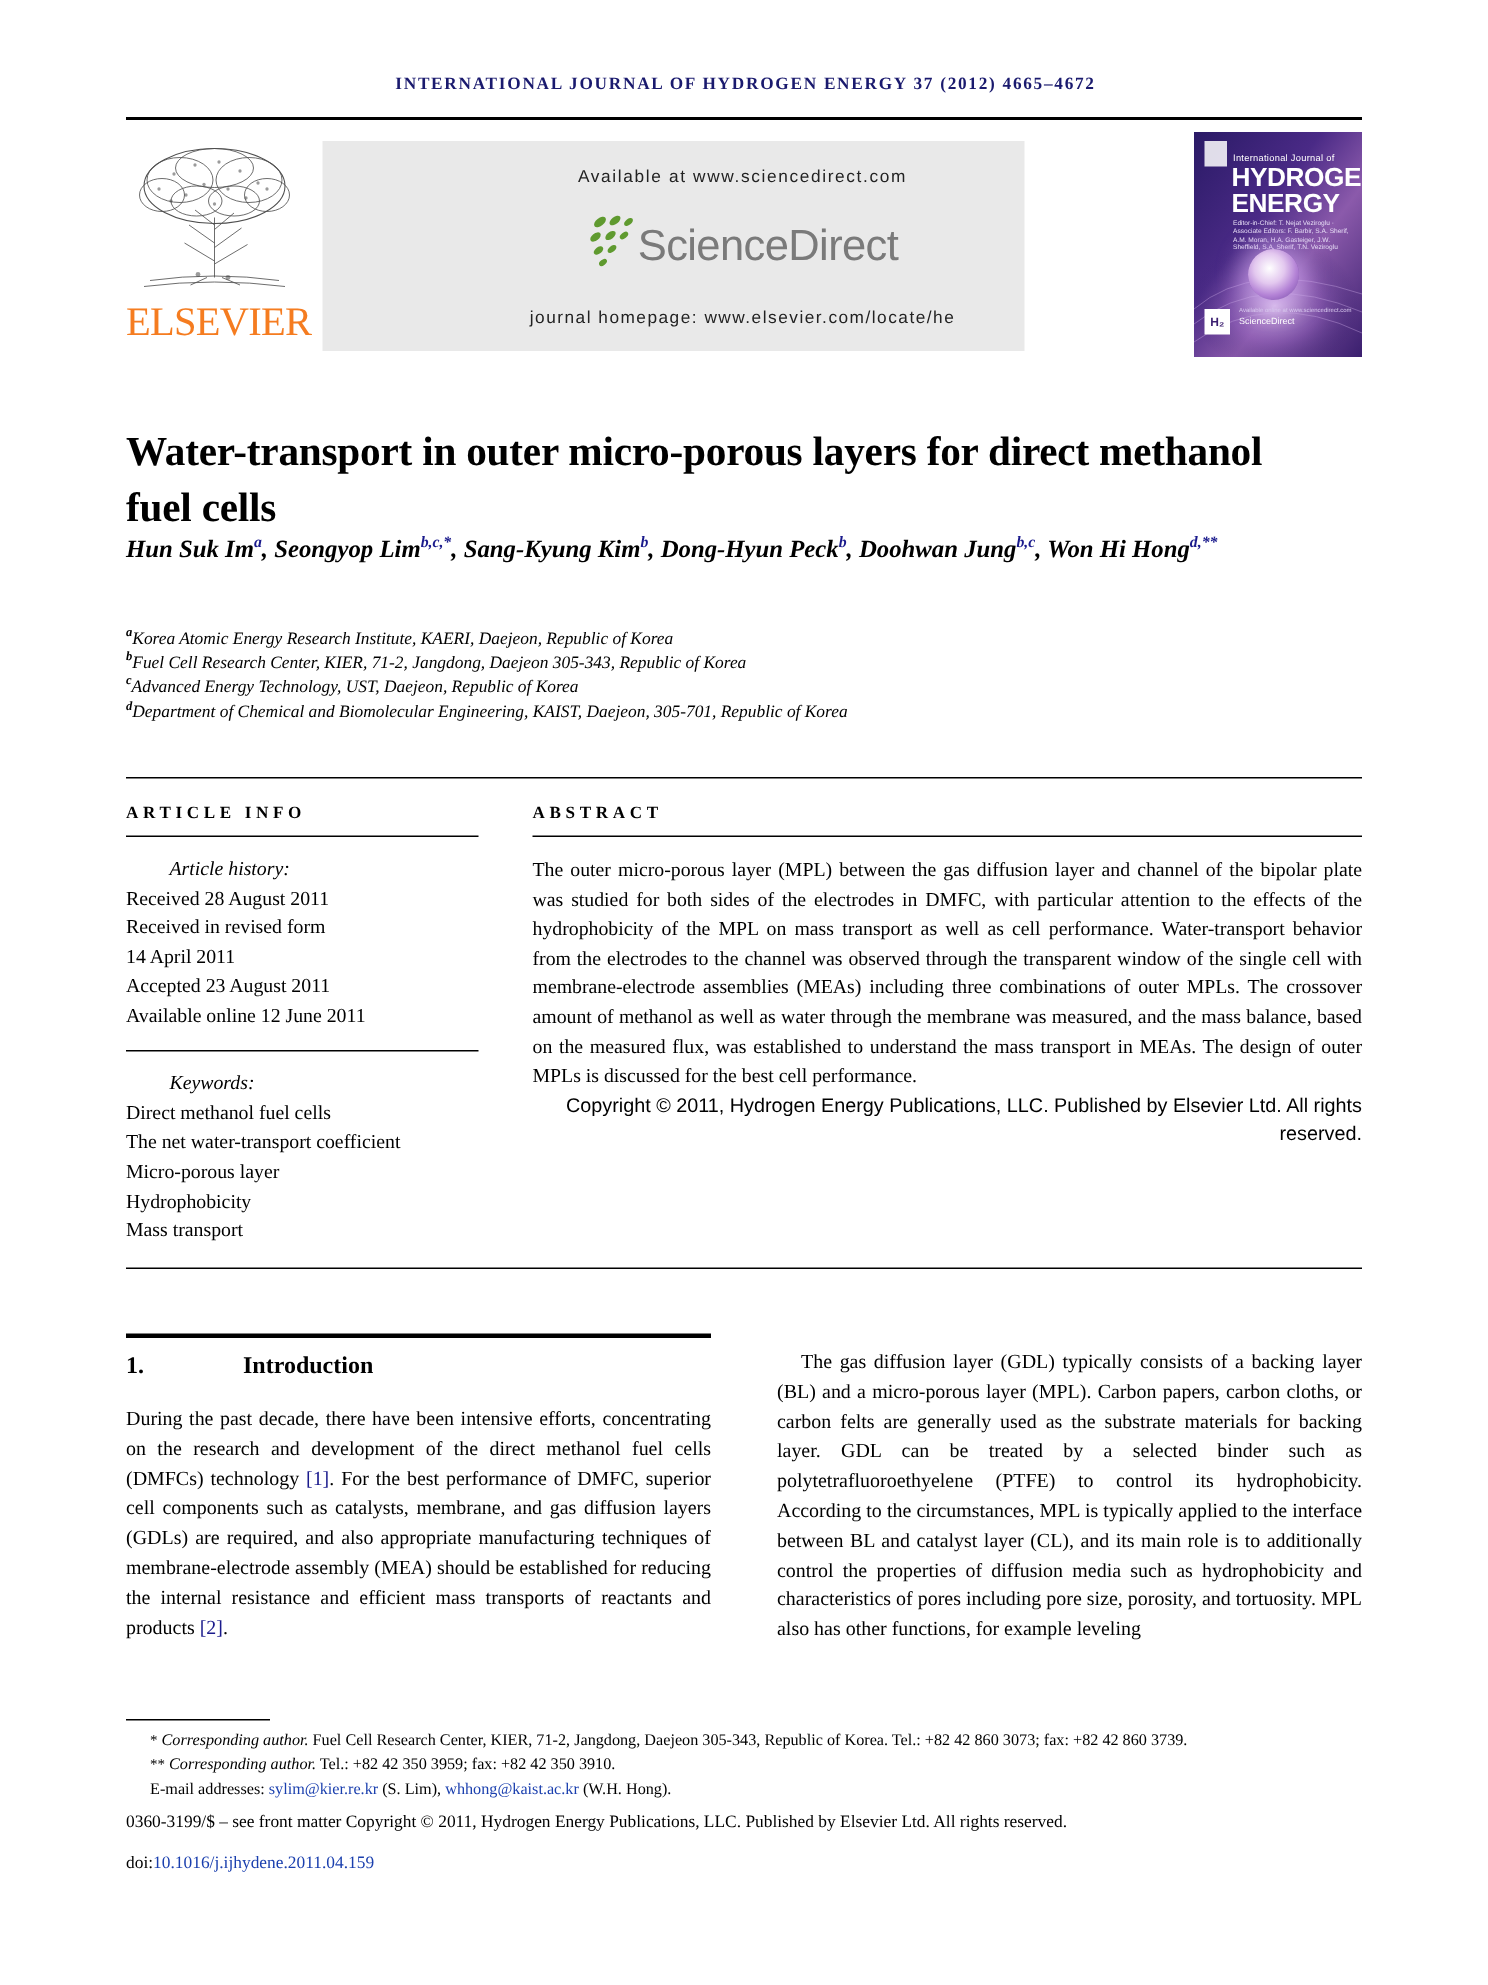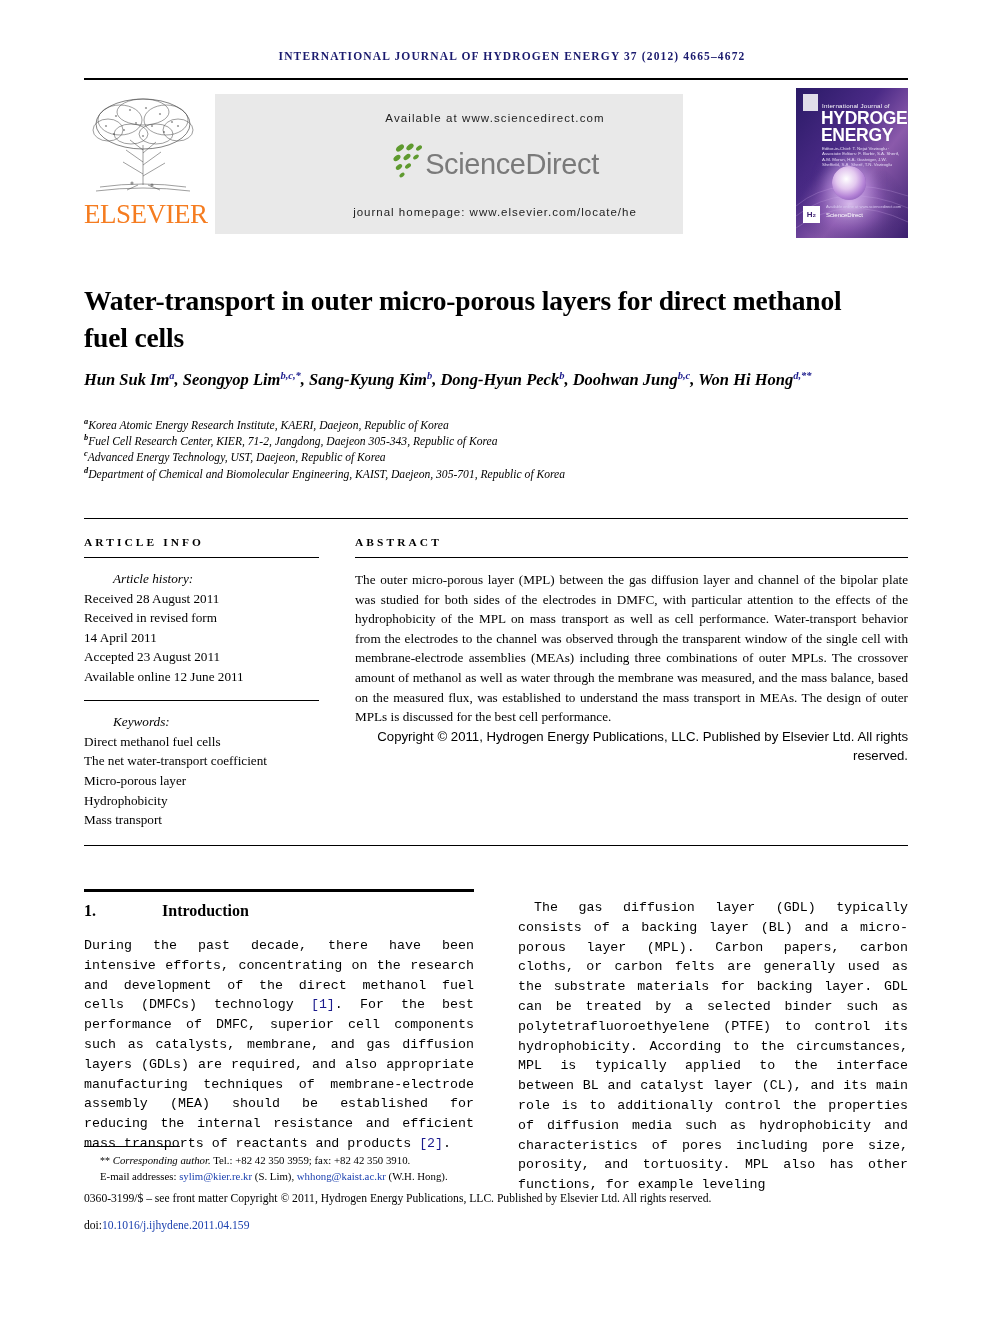--- a/index.html
+++ b/index.html
@@ -25,7 +25,7 @@
   
   .runhead {
     position: absolute;
-    left: 100px; top: 50px;
+    left: 85px; top: 50px;
     width: 824px;
     text-align: center;
     font-family: "Liberation Serif", serif;

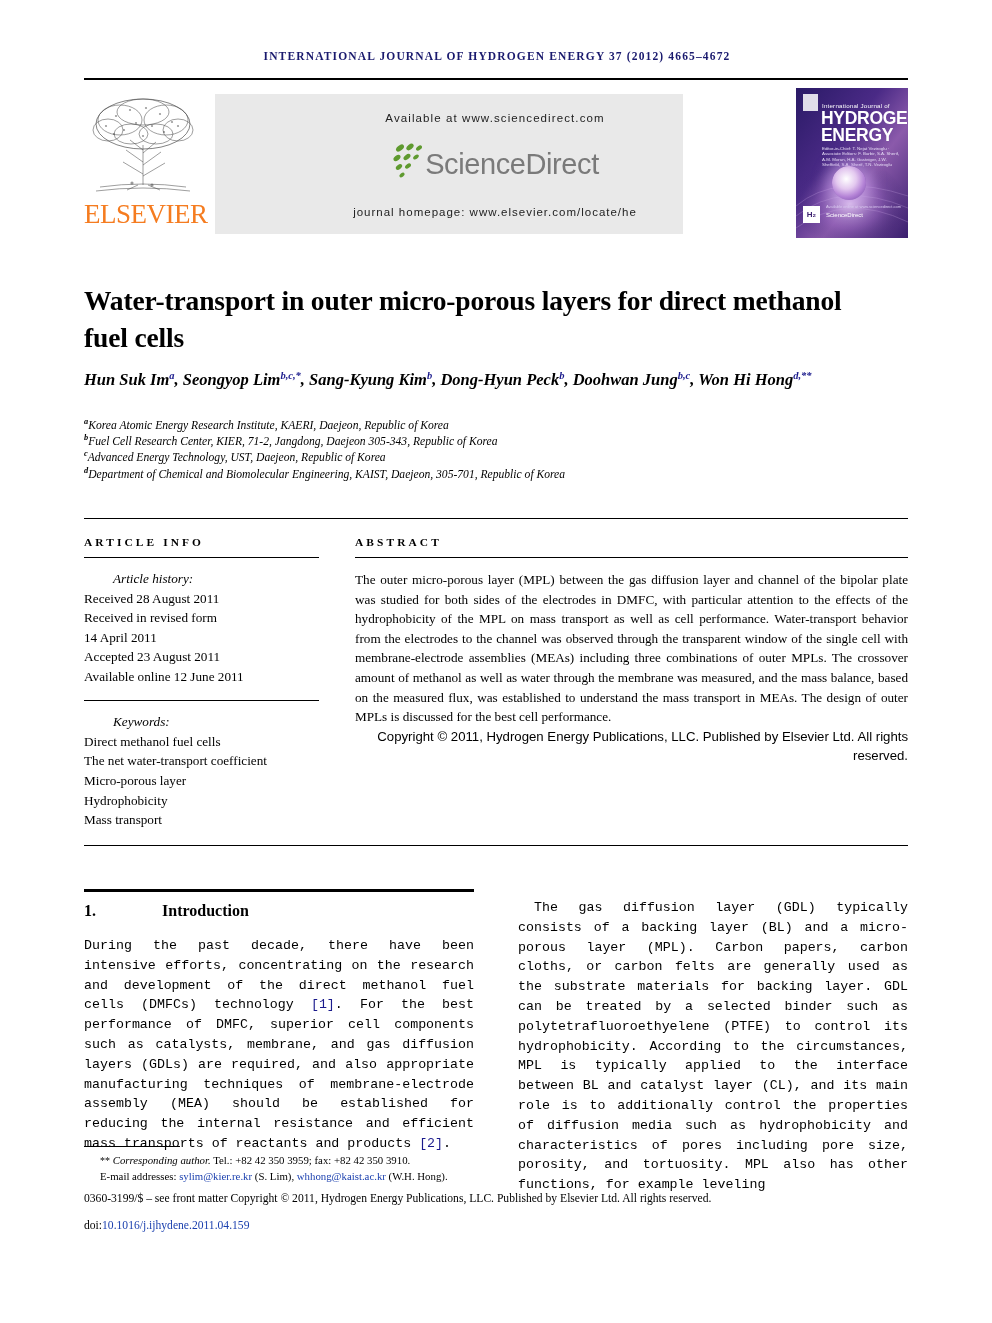--- a/index.html
+++ b/index.html
@@ -222,7 +222,7 @@
   }
   .authors {
     position: absolute;
-    left: 84px; top: 368px;
+    left: 84px; top: 354px;
     width: 820px;
     font-family: "Liberation Serif", serif;
     font-style: italic;

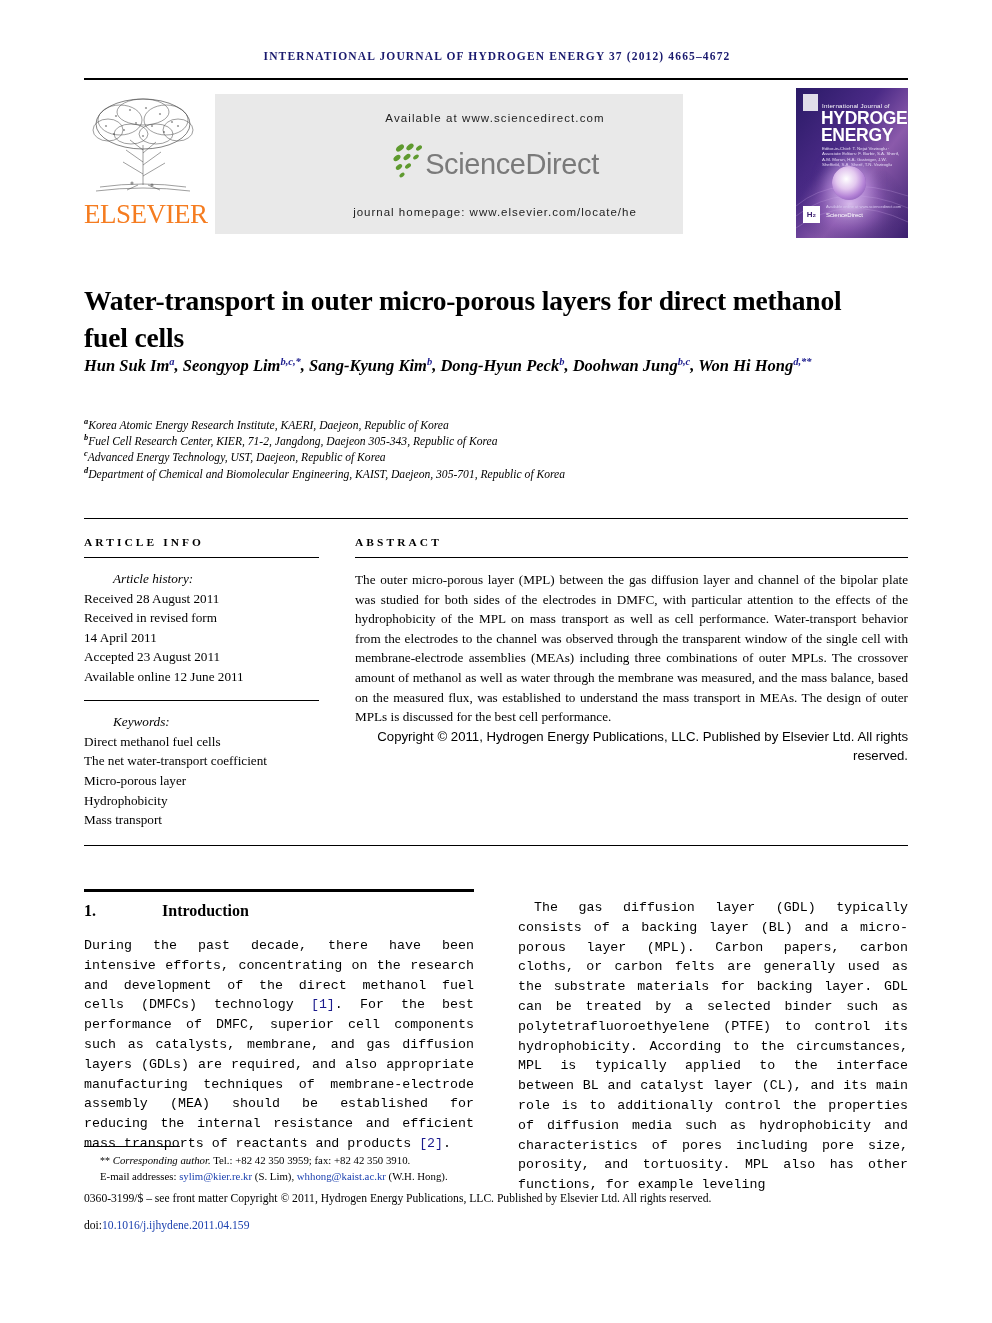--- a/index.html
+++ b/index.html
@@ -356,7 +356,7 @@
   }
   .sec-head { margin: 4px 0 16px 0; }
   .para {
-    font-family: Liberation Mono, monospace;
+    font-family: Liberation Serif, serif;
     font-size: 13.3px;
     line-height: 19.8px;
     text-align: justify;

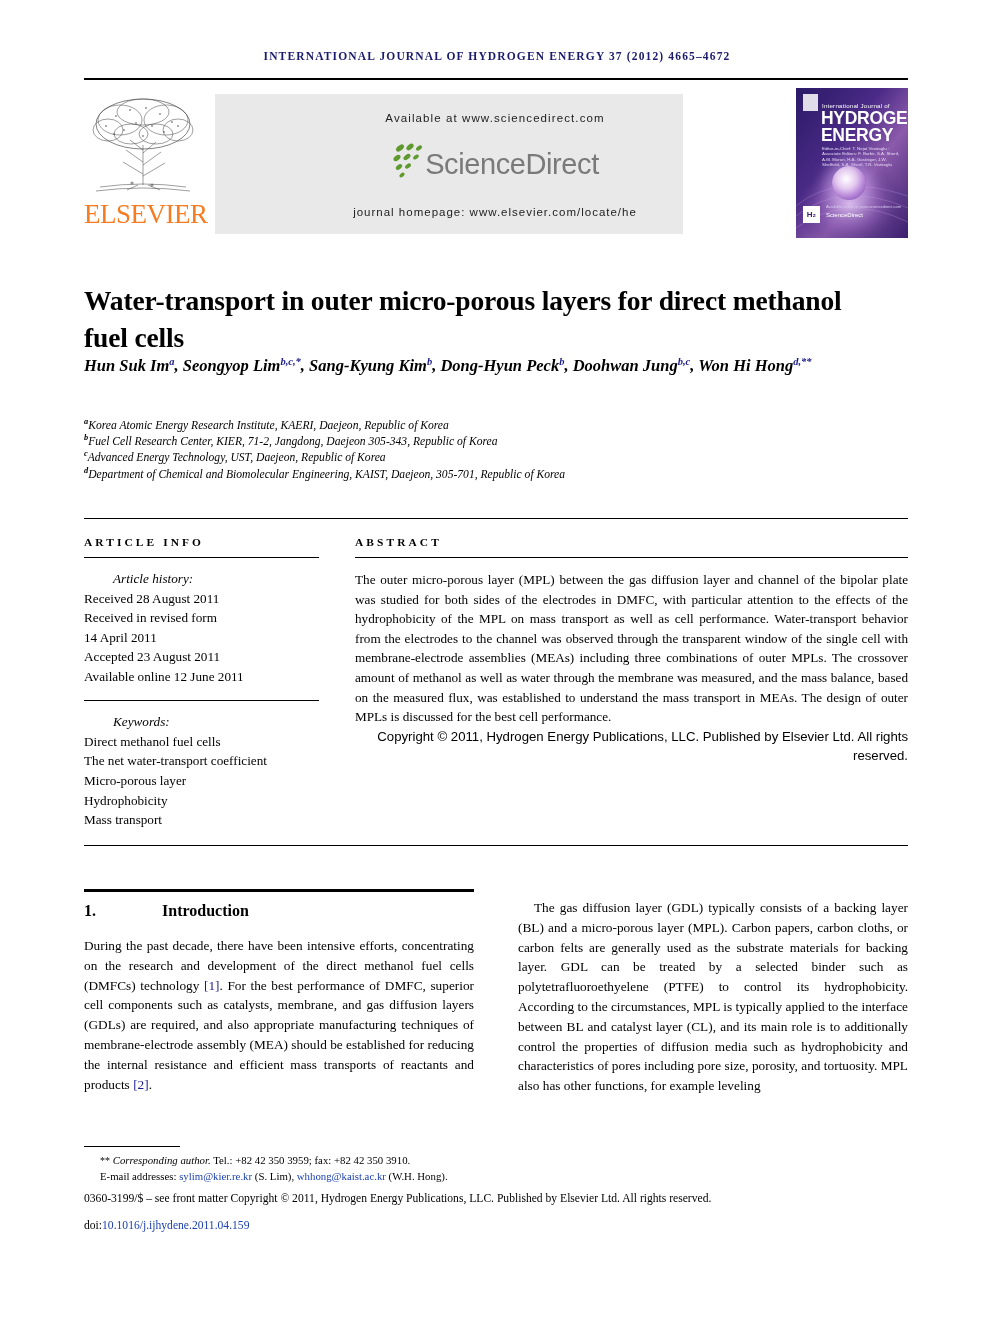--- a/index.html
+++ b/index.html
@@ -573,6 +573,7 @@
 
   <div class="foot-rule"></div>
   <div class="footnotes">
+    <p class="fn fn-indent"><span class="star">*</span> <span class="it">Corresponding author.</span><span> Fuel Cell Research Center, KIER, 71-2, Jangdong, Daejeon 305-343, Republic of Korea. Tel.: +82 42 860 3073; fax: +82 42 860 3739.</span></p>
     <p class="fn fn-indent"><span class="star">**</span> <span class="it">Corresponding author.</span><span> Tel.: +82 42 350 3959; fax: +82 42 350 3910.</span></p>
     <p class="fn fn-indent"><span>E-mail addresses:</span> <span class="mail">sylim@kier.re.kr</span> <span>(S. Lim)</span>, <span class="mail">whhong@kaist.ac.kr</span> <span>(W.H. Hong).</span></p>
     <p class="issn-line">0360-3199/$ – see front matter Copyright © 2011, Hydrogen Energy Publications, LLC. Published by Elsevier Ltd. All rights reserved.</p>

